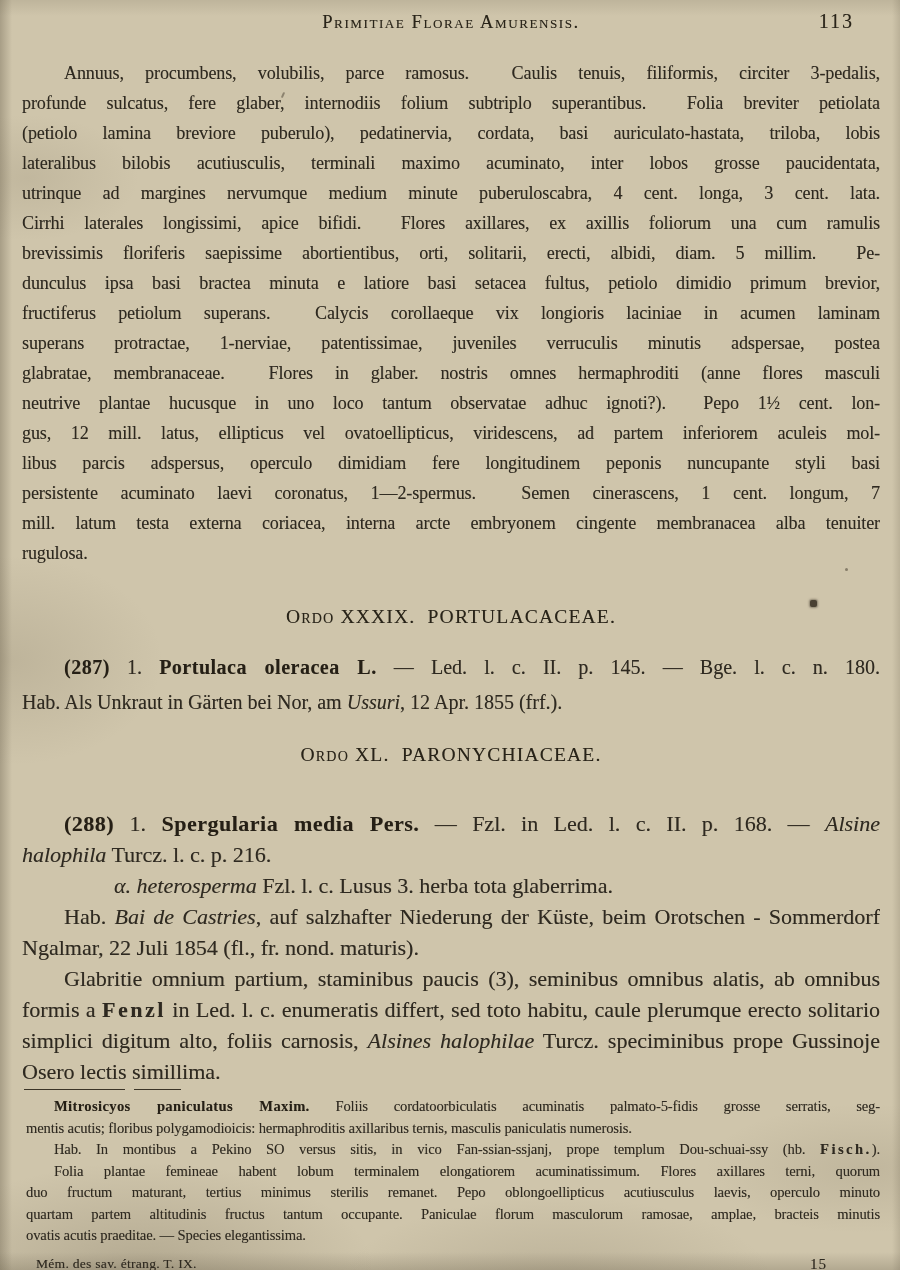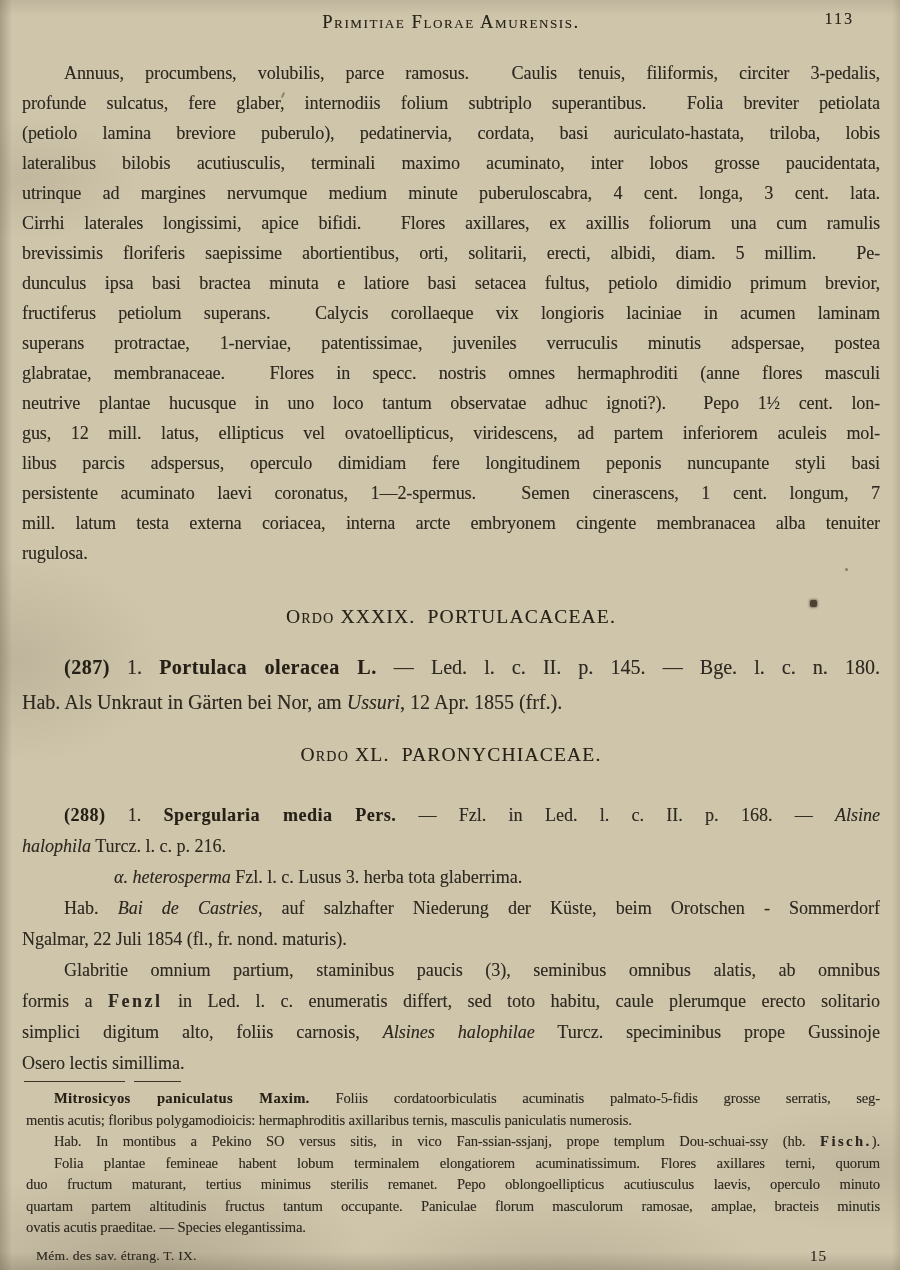--- a/index.html
+++ b/index.html
@@ -24,7 +24,7 @@
   .page-header{position:relative; height:26px; margin-top:12px; text-align:center;
     font-variant:small-caps; font-size:18.5px; letter-spacing:1.6px; color:#292419;}
   .page-number{position:absolute; right:26px; top:-2px; font-variant:normal;
-    font-size:16px; letter-spacing:2px;}
+    font-size:20px; letter-spacing:2px;}
   .body-lines{}
   .tline{white-space:pre-wrap; overflow:hidden;}
   .just{text-align:justify; text-align-last:justify;}

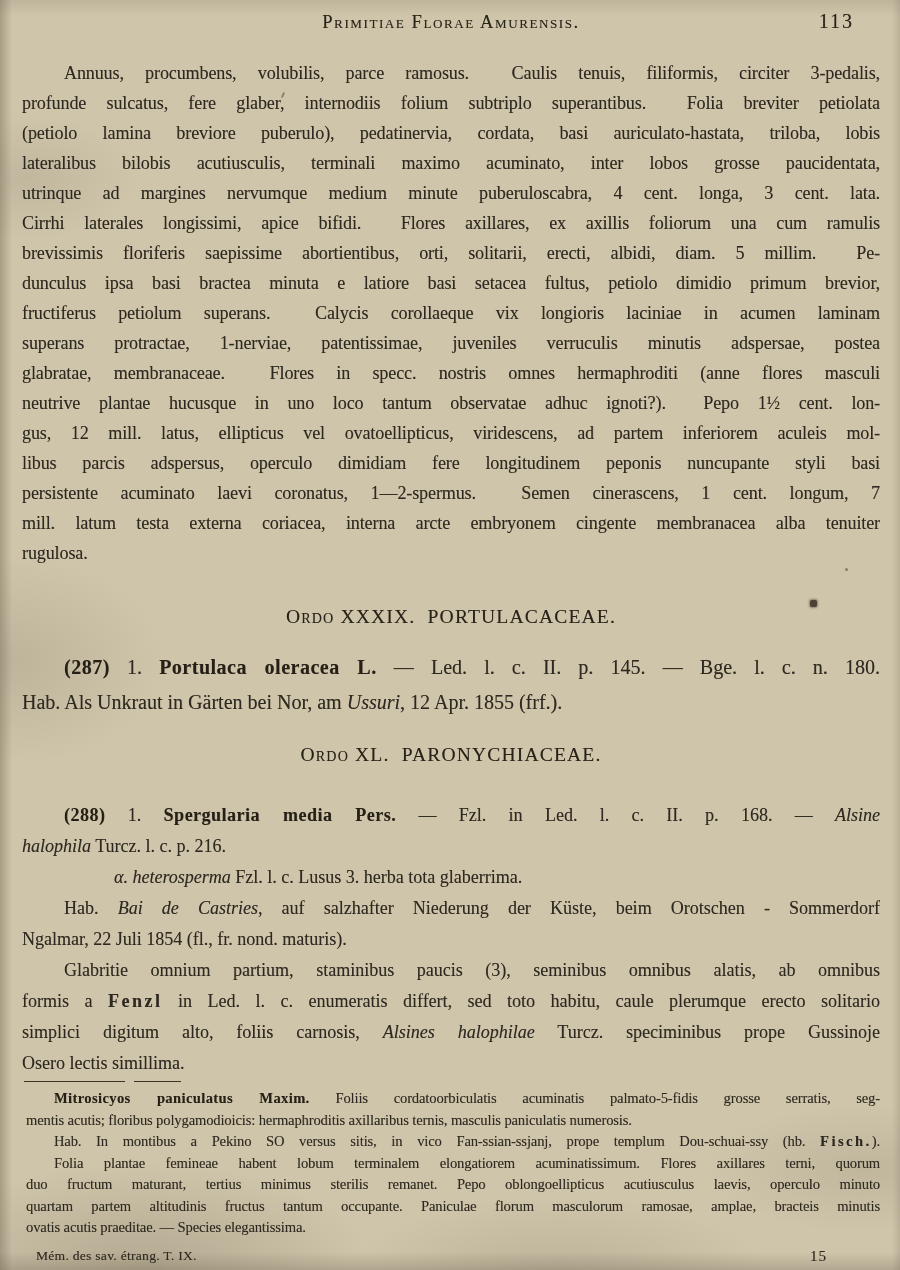--- a/index.html
+++ b/index.html
@@ -81,7 +81,7 @@
         <div class="tline just"><span>dunculus ipsa basi bractea minuta e latiore basi setacea fultus, petiolo dimidio primum brevior,</span></div>
         <div class="tline just"><span>fructiferus petiolum superans.  Calycis corollaeque vix longioris laciniae in acumen laminam</span></div>
         <div class="tline just"><span>superans protractae, 1-nerviae, patentissimae, juveniles verruculis minutis adspersae, postea</span></div>
-        <div class="tline just"><span>glabratae, membranaceae.  Flores in specc. nostris omnes hermaphroditi (anne flores masculi</span></div>
+        <div class="tline just"><span>glabratae, membranaceae.  Flores in glaber. nostris omnes hermaphroditi (anne flores masculi</span></div>
         <div class="tline just"><span>neutrive plantae hucusque in uno loco tantum observatae adhuc ignoti?).  Pepo 1½ cent. lon-</span></div>
         <div class="tline just"><span>gus, 12 mill. latus, ellipticus vel ovatoellipticus, viridescens, ad partem inferiorem aculeis mol-</span></div>
         <div class="tline just"><span>libus parcis adspersus, operculo dimidiam fere longitudinem peponis nuncupante styli basi</span></div>

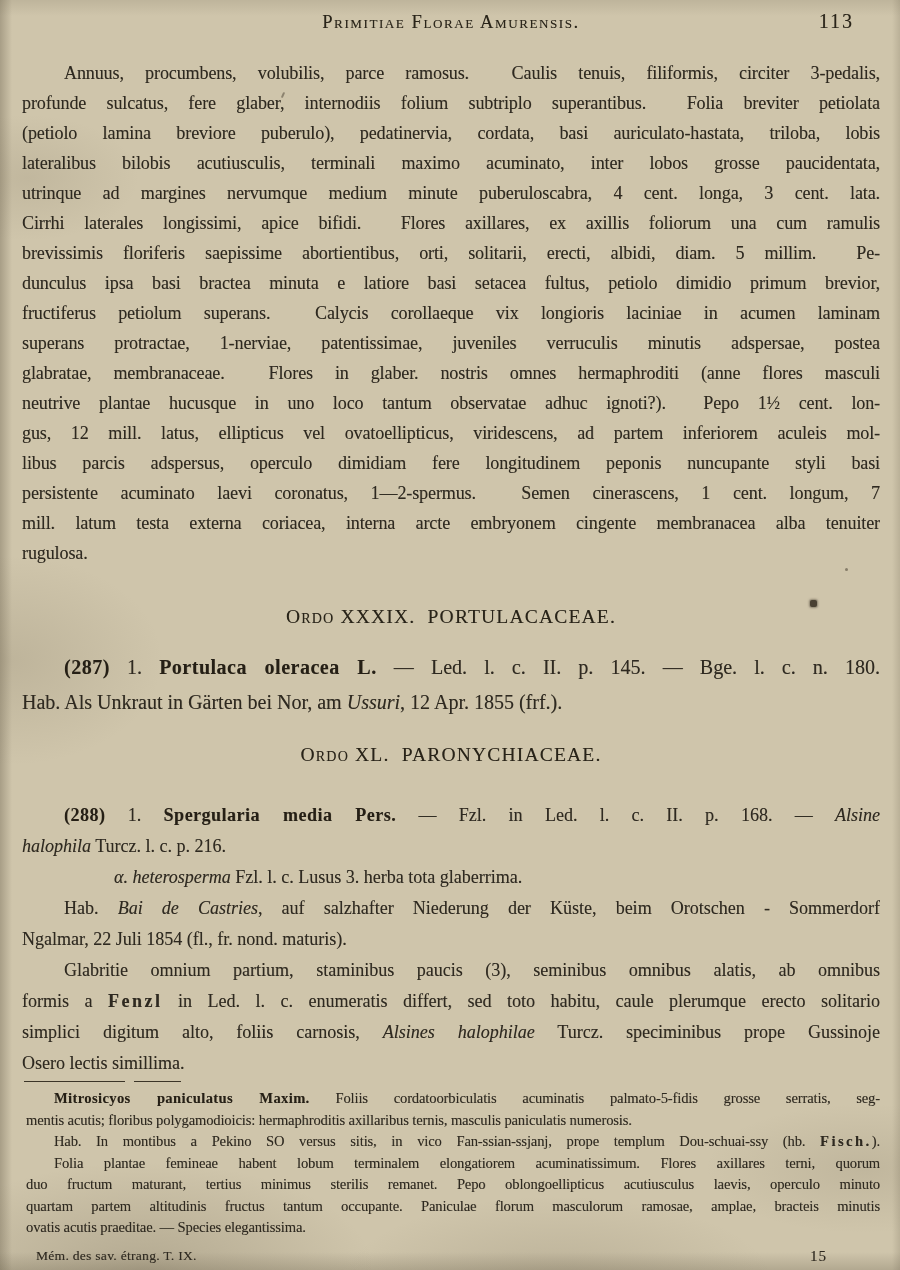--- a/index.html
+++ b/index.html
@@ -39,7 +39,7 @@
   .h2{margin-top:22px; line-height:26px; height:26px;}
   .entry1{margin-top:20px; font-size:20px;}
   .entry1 .tline{height:35px; line-height:35px;}
-  .entry2{margin-top:32px; font-size:18px;}
+  .entry2{margin-top:40px; font-size:22px;}
   .entry2 .tline{height:31px; line-height:31px;}
   .b{font-weight:bold; letter-spacing:.5px; color:#251f15;}
   .i{font-style:italic;}

